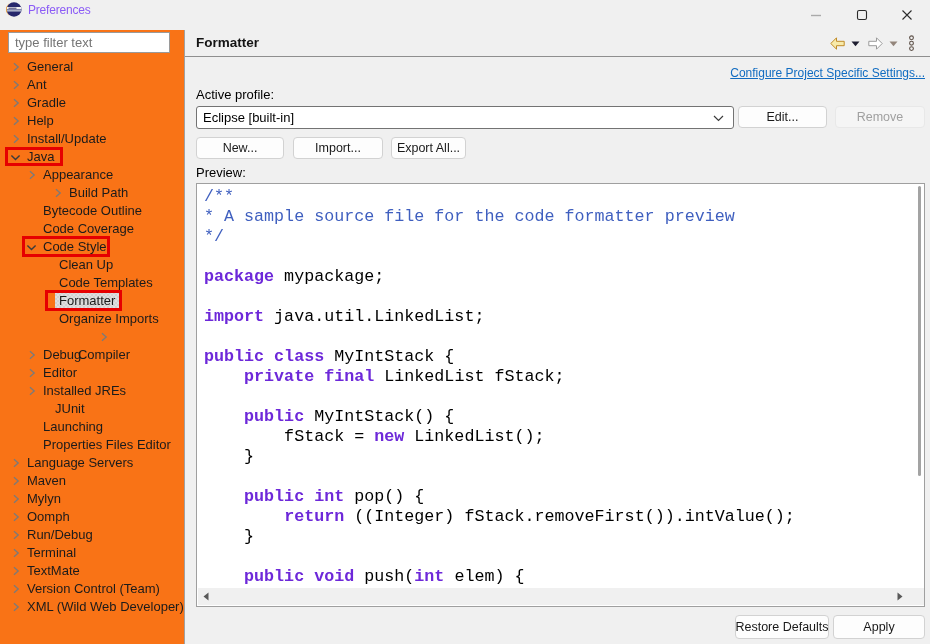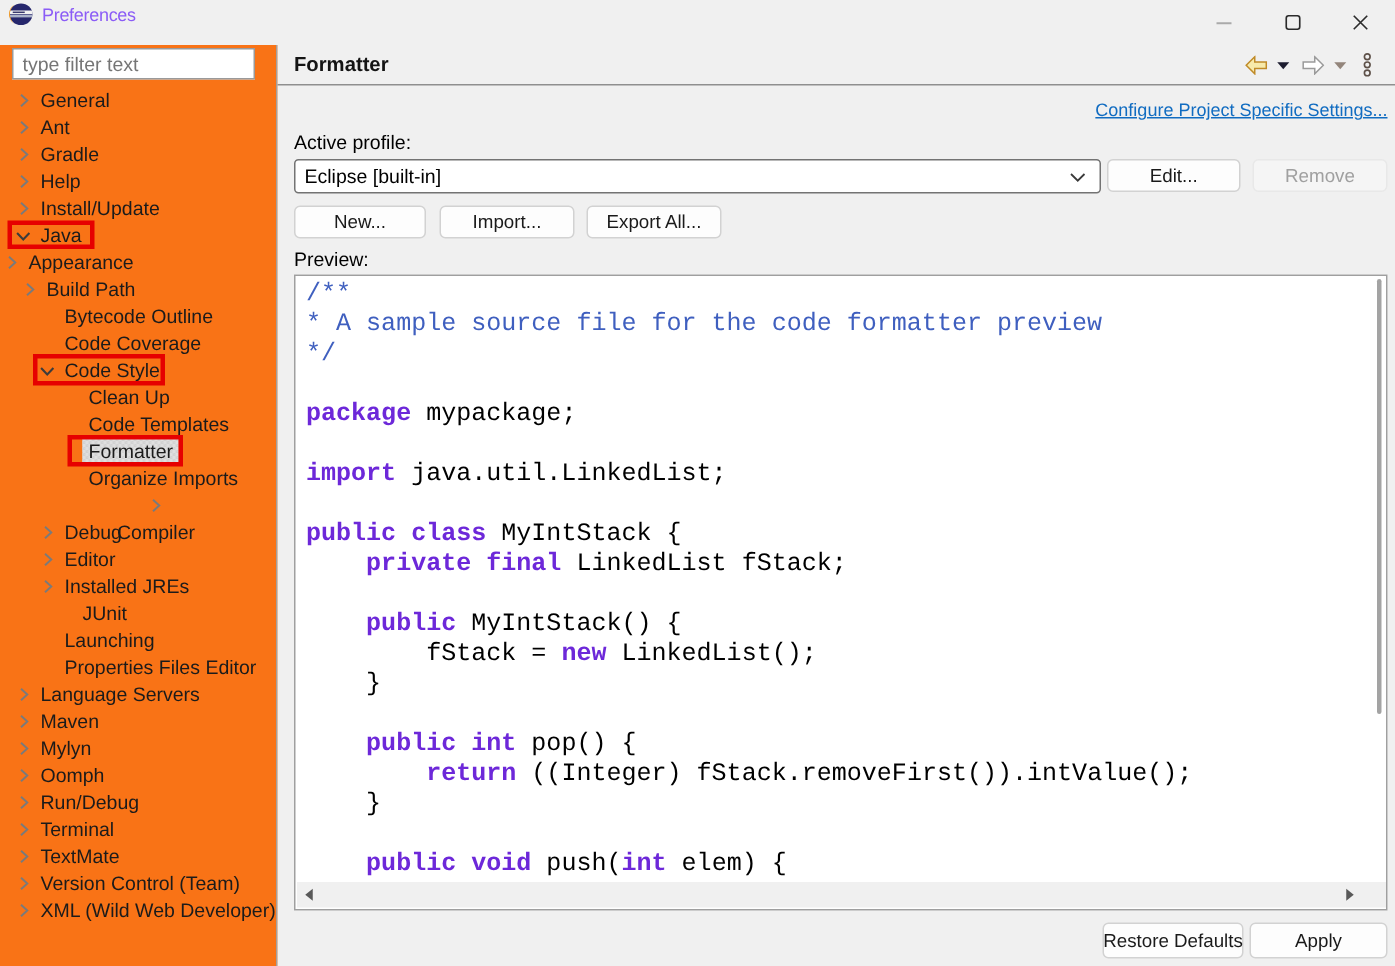--- a/index.html
+++ b/index.html
@@ -65,7 +65,7 @@
   .btn-remove { left:650px; top:76px; width:90px; background:#f5f5f5; border-color:#e8e8e8; color:#a0a0a0; }
   .btn-new { left:11px; top:107px; width:88px; }
   .btn-import { left:108px; top:107px; width:90px; }
-  .btn-export { left:206px; top:107px; width:90px; }
+  .btn-export { left:206px; top:107px; width:75px; }
   .btn-restore { left:550px; top:585px; width:94px; height:24px; }
   .btn-apply { left:648px; top:585px; width:92px; height:24px; }
   

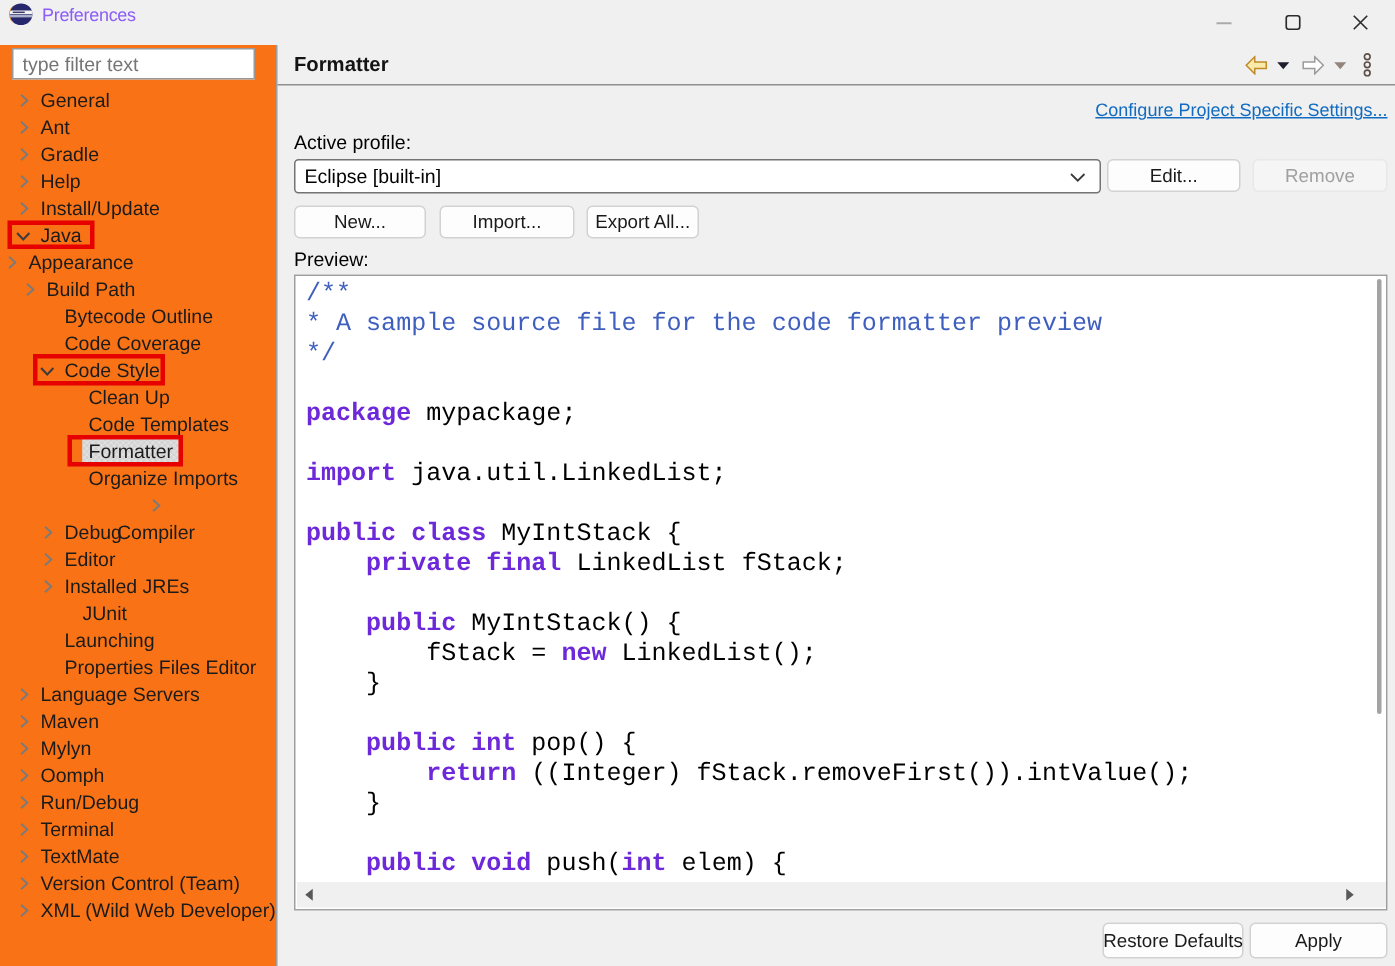--- a/index.html
+++ b/index.html
@@ -179,7 +179,7 @@
           </span>
           <span class="tree-label">Java</span>
         </div>
-        <div class="tree-row" style="">
+        <div class="tree-row" style="padding-left: 24px;">
           <span class="tree-chevron">
             <svg width="10" height="10" viewBox="0 0 10 10">
               <path d="M3 1.2 L7.2 5 L3 8.8" fill="none" stroke="#7a7a7a" stroke-width="1.3"></path>

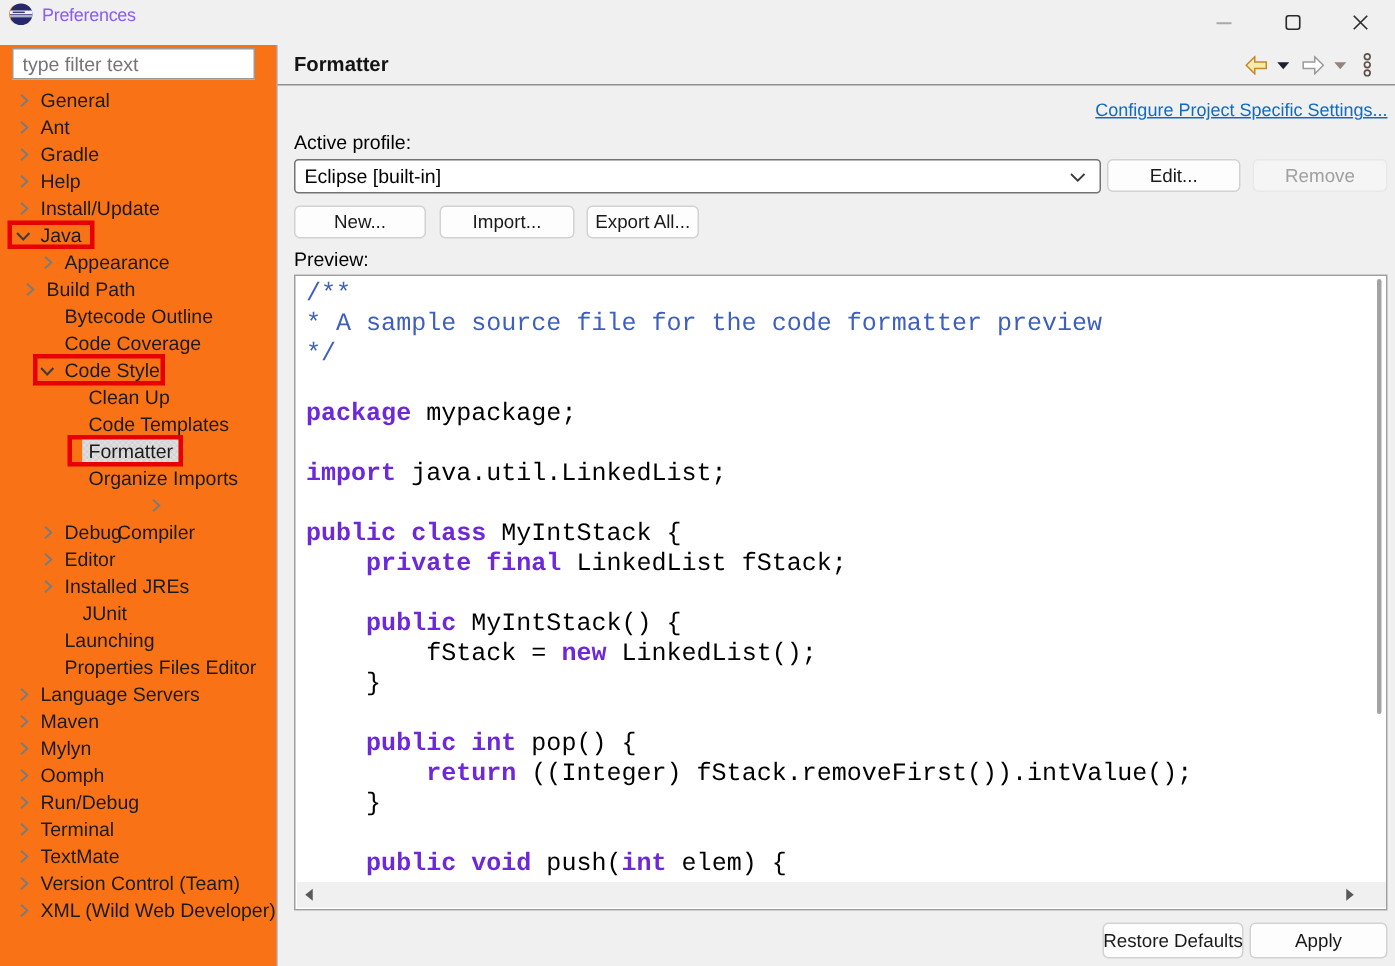--- a/index.html
+++ b/index.html
@@ -187,7 +187,7 @@
           </span>
           <span class="tree-label">Appearance</span>
         </div>
-        <div class="tree-row" style="padding-left: 12px;">
+        <div class="tree-row" style="padding-left: 28px; margin-left: 22px;">
           <span class="tree-chevron">
             <svg width="10" height="10" viewBox="0 0 10 10">
               <path d="M3 1.2 L7.2 5 L3 8.8" fill="none" stroke="#7a7a7a" stroke-width="1.3"></path>

